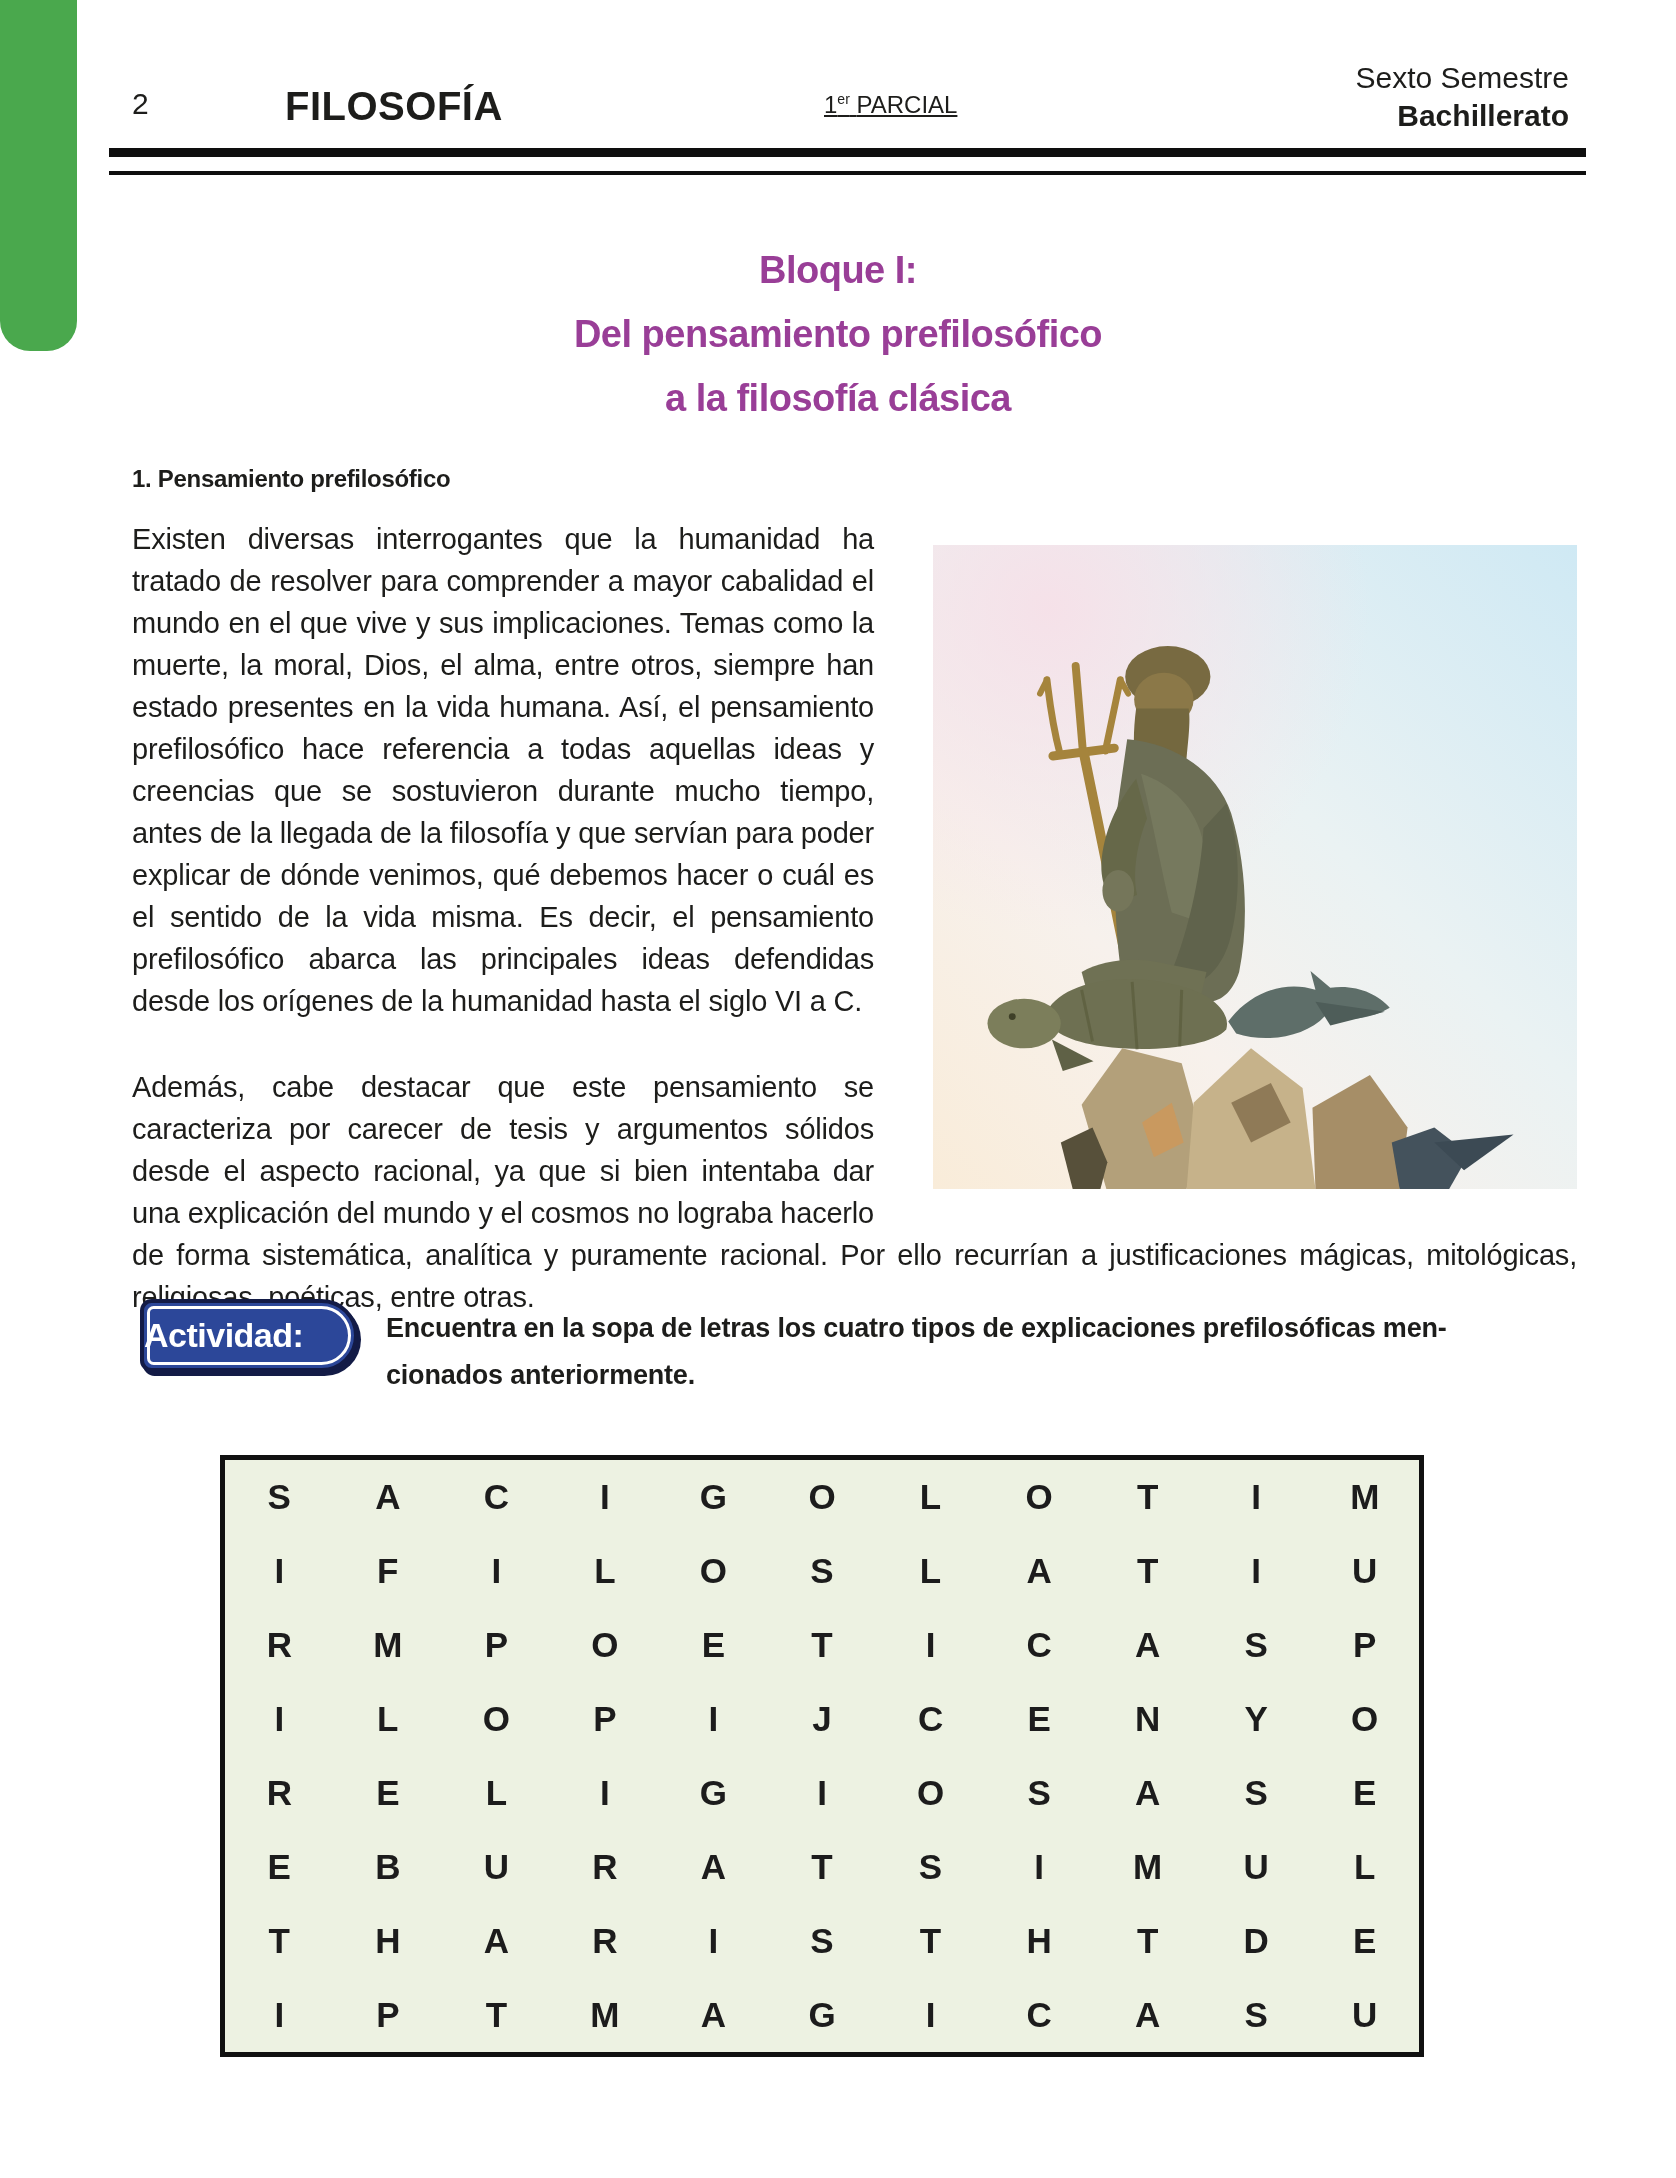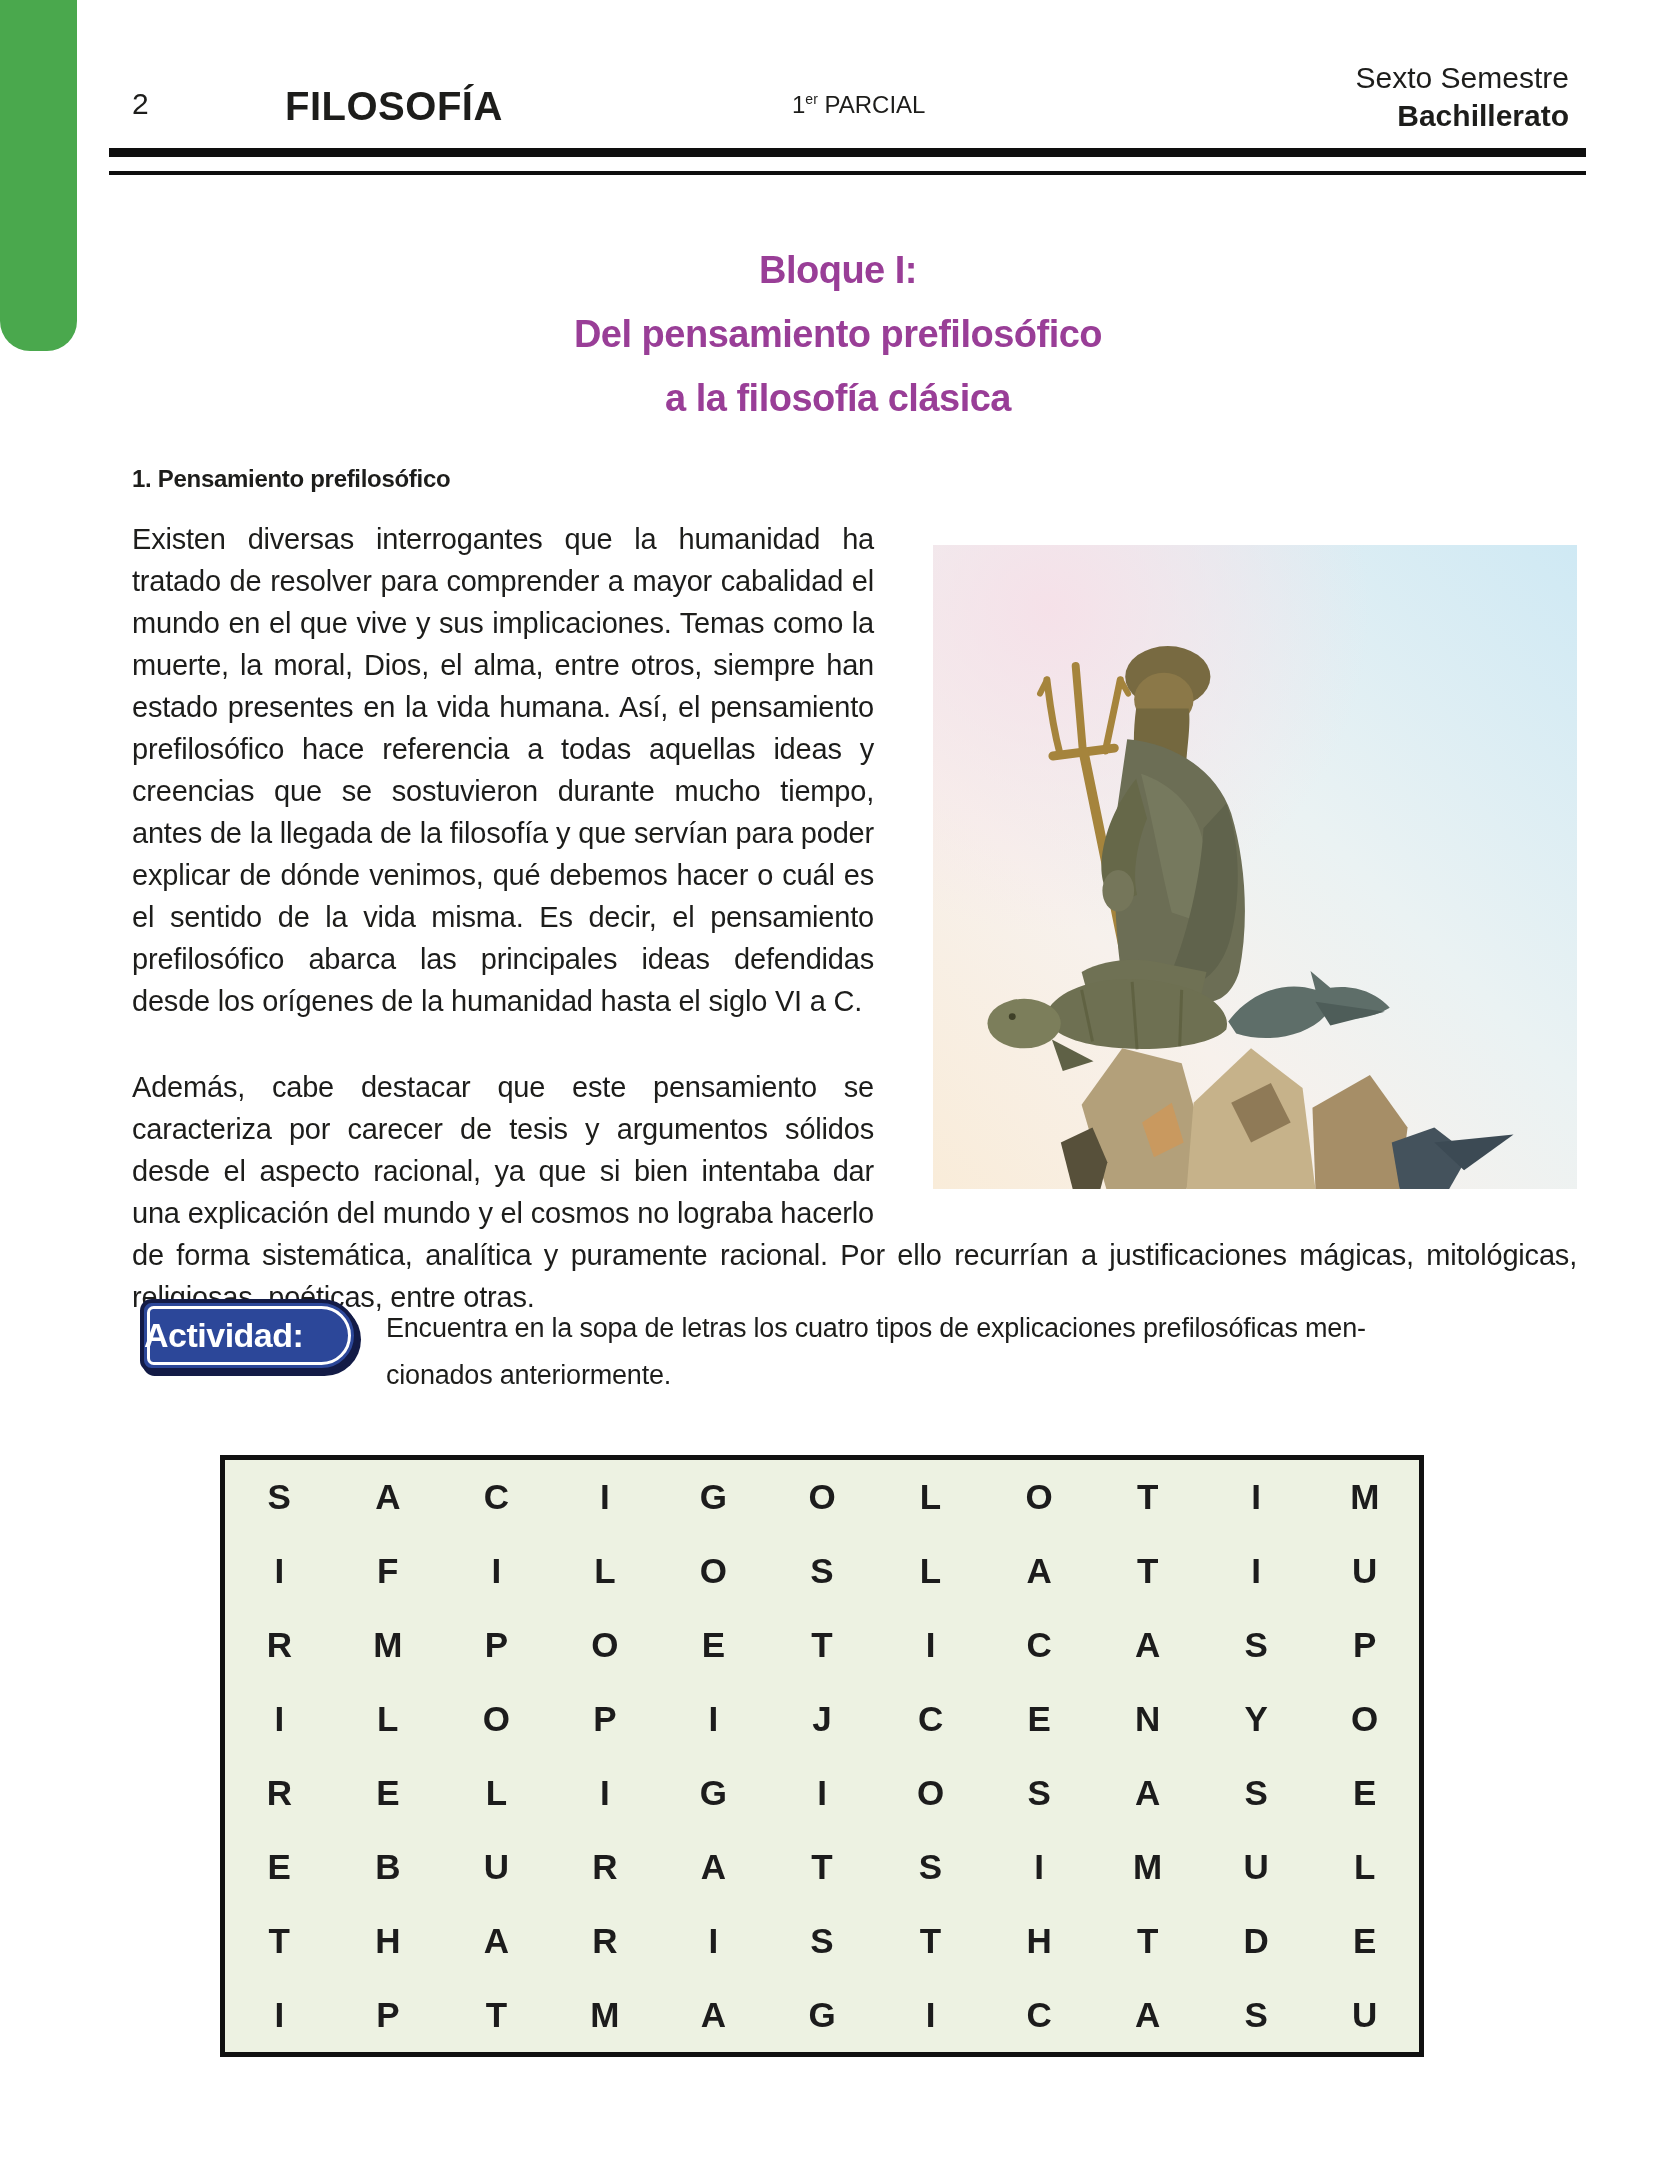--- a/index.html
+++ b/index.html
@@ -16,7 +16,7 @@
   
   .pnum{position:absolute;left:132px;top:87px;font-size:30px;}
   .subject{position:absolute;left:285px;top:84px;font-size:40px;font-weight:bold;letter-spacing:0.5px;}
-  .partial{position:absolute;left:792px;top:91px;font-size:24px;font-weight:500;}
+  .partial{position:absolute;left:824px;top:91px;font-size:24px;font-weight:500;text-decoration:underline;}
   .partial sup{font-size:14px;}
   .sem-block{position:absolute;right:107px;top:59px;text-align:right;font-size:30px;line-height:38px;}
   .sem-block .lvl{font-weight:bold;}

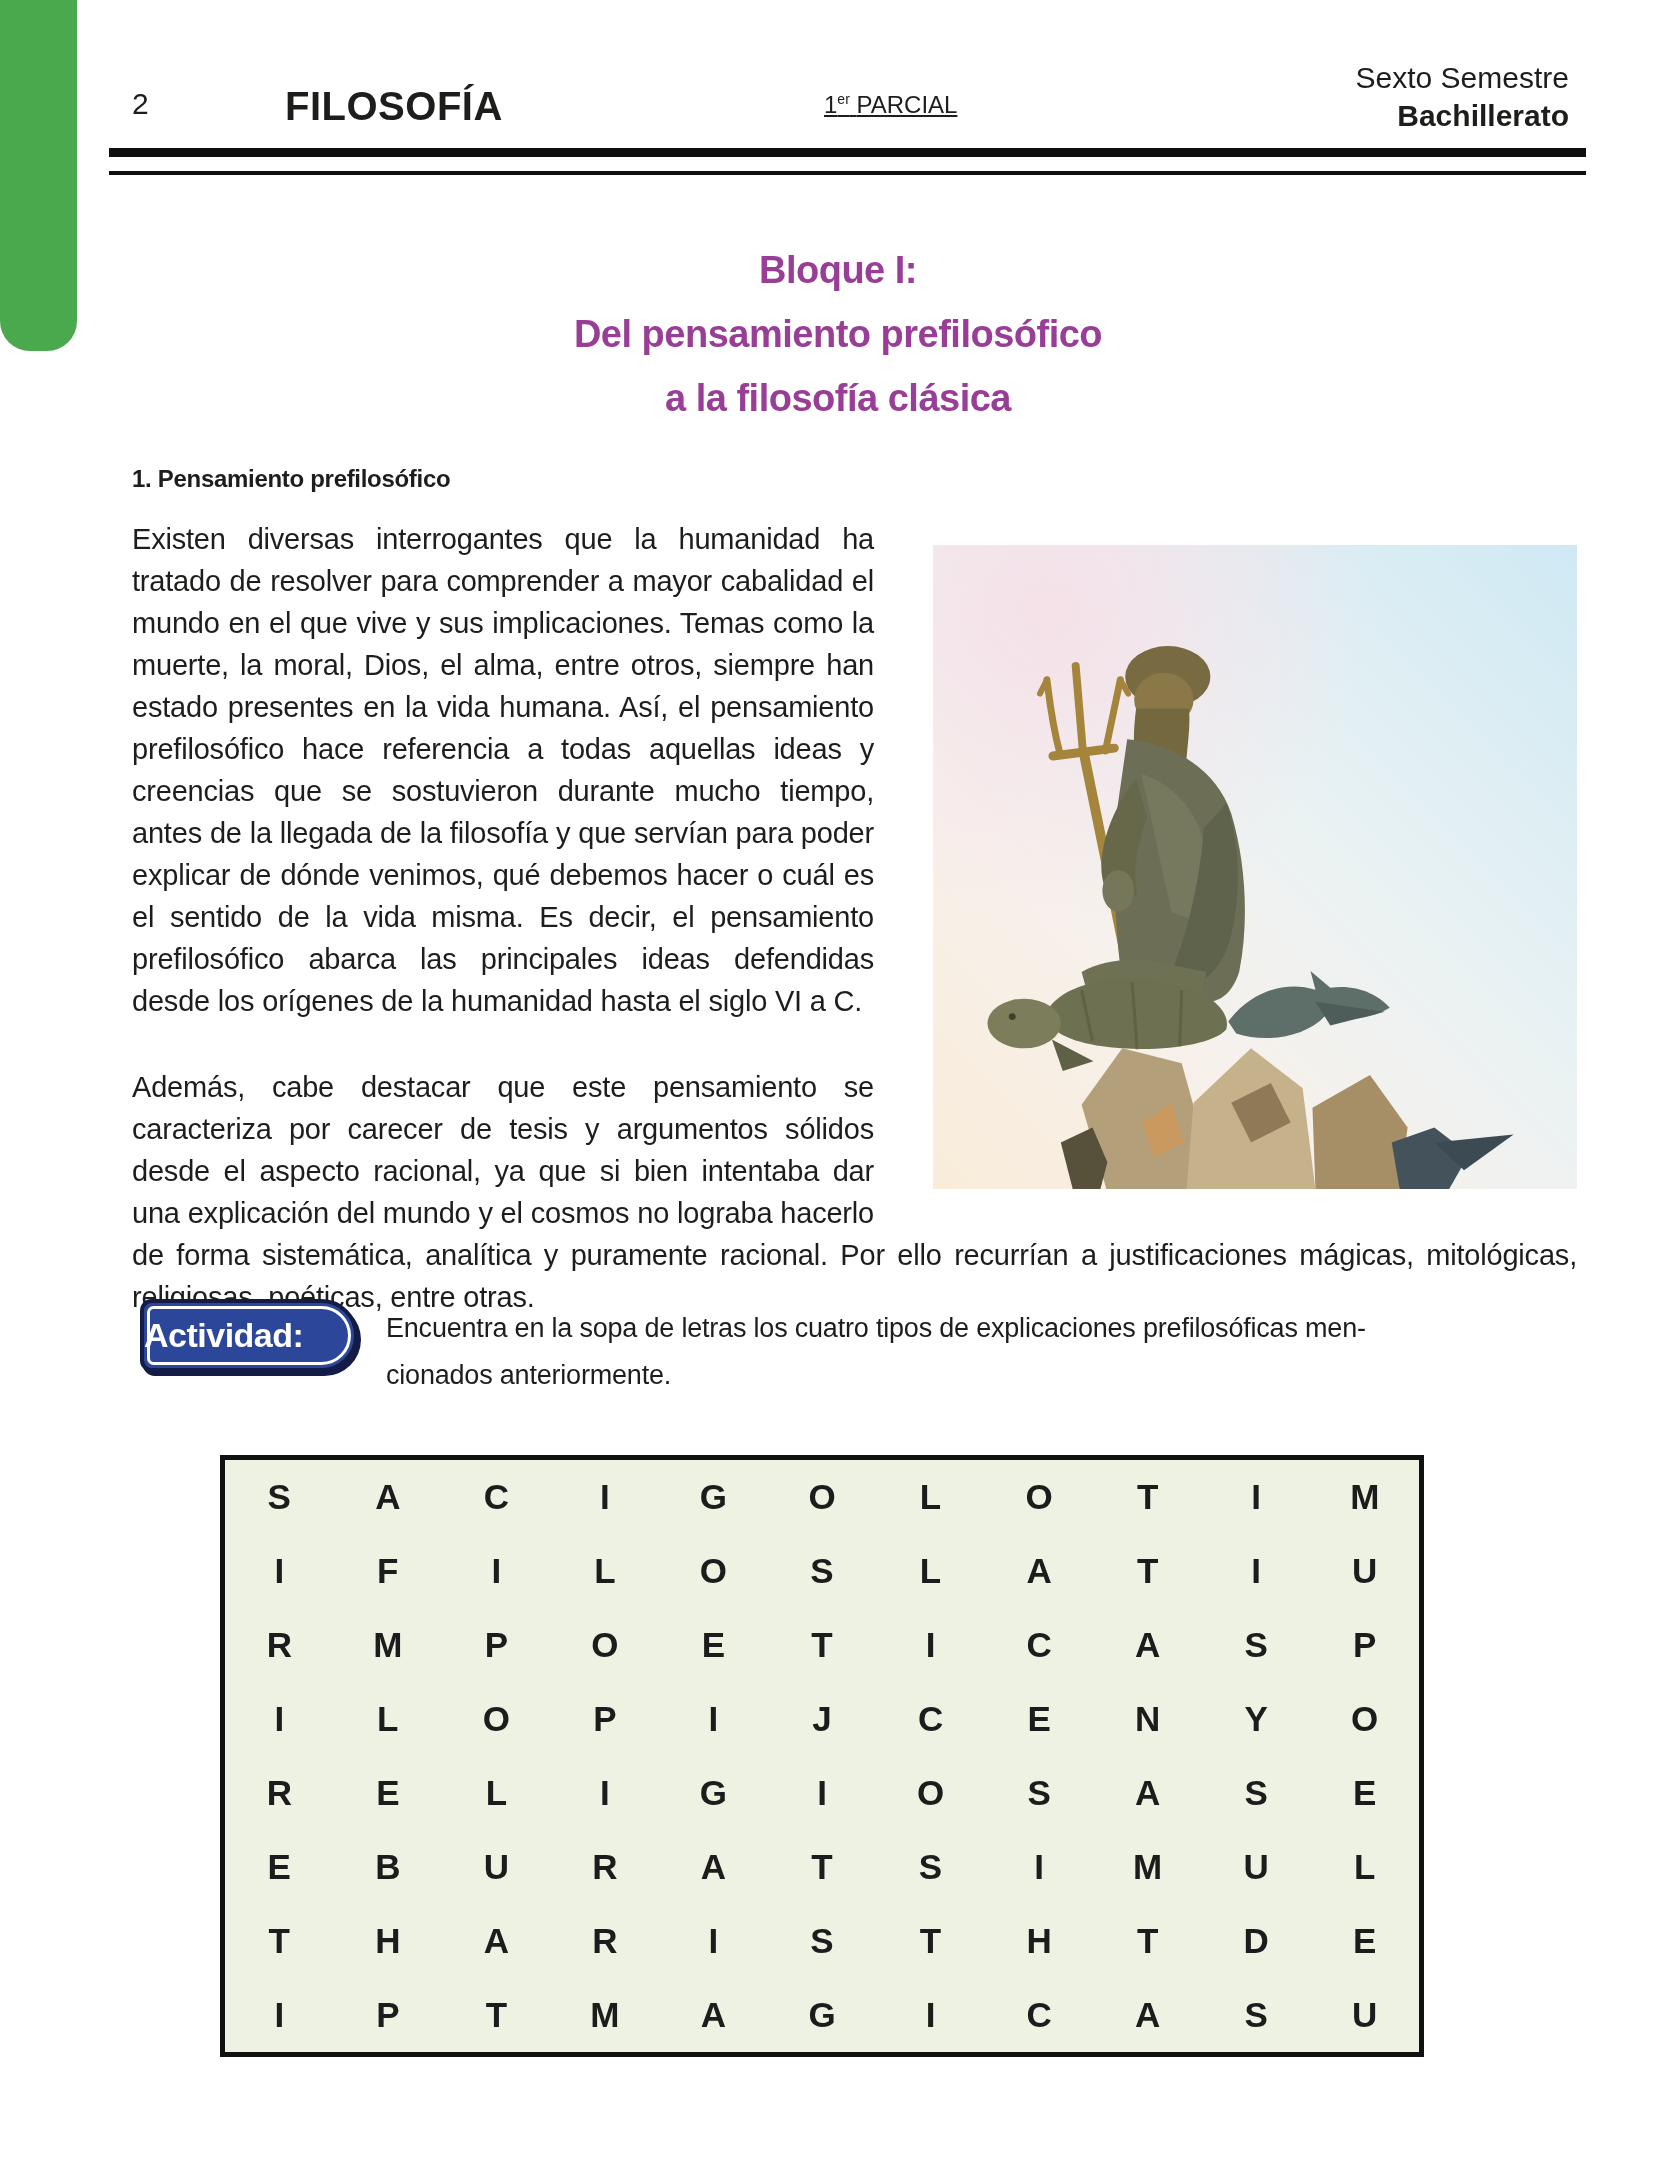--- a/index.html
+++ b/index.html
@@ -61,7 +61,7 @@
   .badge span{color:#ffffff;font-size:34px;font-weight:bold;letter-spacing:-0.5px;}
   .instr{
     position:absolute;left:386px;top:1305px;width:1198px;
-    font-size:27px;font-weight:normal;line-height:47px;letter-spacing:-0.2px;
+    font-size:27px;font-weight:bold;line-height:47px;letter-spacing:-0.2px;
   }
   
   .ws{

